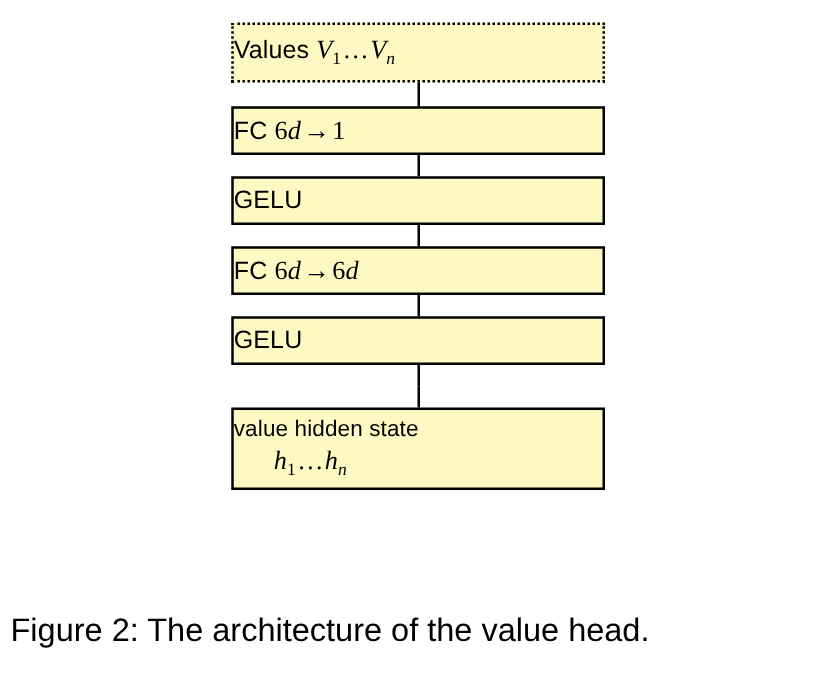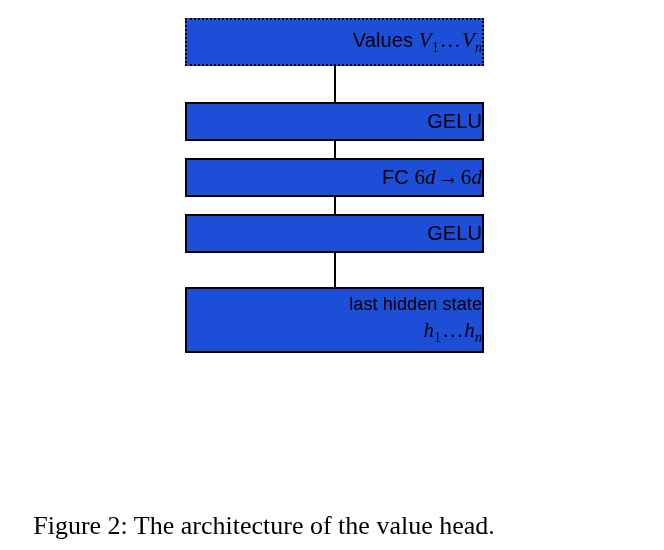--- a/index.html
+++ b/index.html
@@ -38,10 +38,10 @@
   .node {
     box-sizing: border-box;
     width: 299px;
-    background: #1d4ed8;
+    background: #fef9c3;
     display: flex;
     flex-direction: column;
-    align-items: flex-end;
+    align-items: flex-start;
     justify-content: center;
     text-align: center;
     line-height: 1.15;

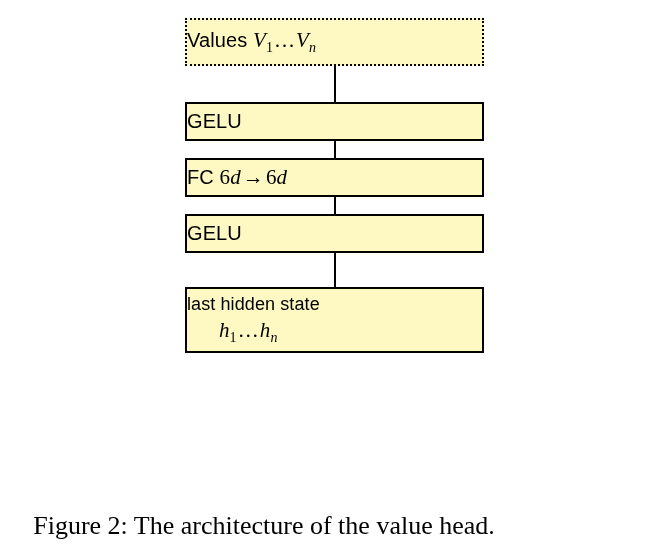--- a/index.html
+++ b/index.html
@@ -159,6 +159,12 @@
 
     <div class="connector"></div>
 
+    <div class="node solid">
+      <div class="label">
+        <span>FC</span>
+        <span class="mathnum">6</span><span class="mathvar">d</span><span class="matharrow">→</span><span class="mathnum">1</span>
+      </div>
+    </div>
 
     <div class="connector short"></div>
 

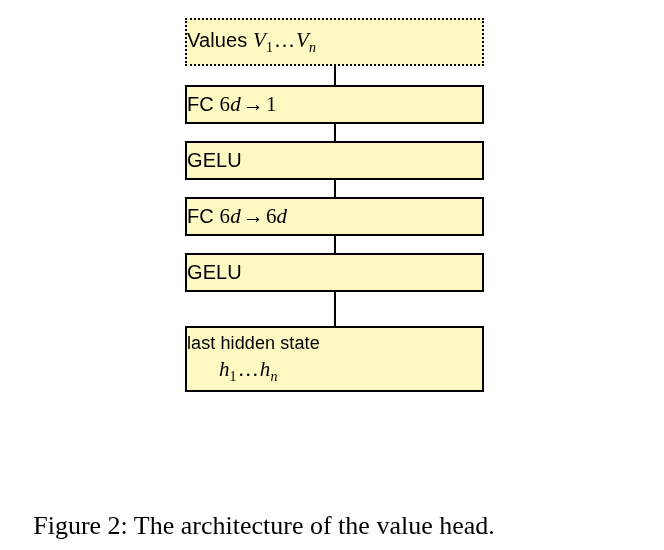--- a/index.html
+++ b/index.html
@@ -193,7 +193,7 @@
     <div class="connector short"></div>
 
     <div class="node solid tall">
-      <div class="label small">last hidden state</div>
+      <div class="label small">value hidden state</div>
       <div class="label line2">
         <span class="mathvar">h</span><span class="sub">1</span><span class="mathdots">…</span><span class="mathvar">h</span><span class="sub italic">n</span>
       </div>

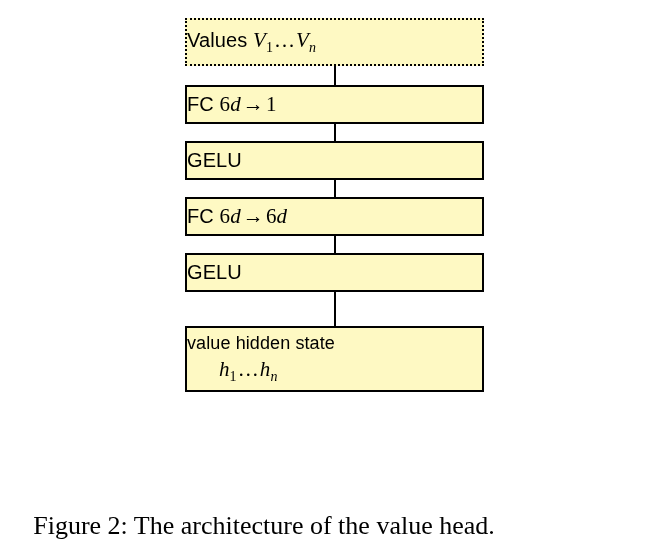--- a/index.html
+++ b/index.html
@@ -134,10 +134,10 @@
   #caption {
     position: absolute;
     left: 0;
-    top: 511px;
+    top: 489px;
     width: 528px;
     text-align: center;
-    font-family: Liberation Serif, serif;
+    font-family: Liberation Sans, sans-serif;
     font-size: 26px;
     color: #000000;
     white-space: nowrap;

